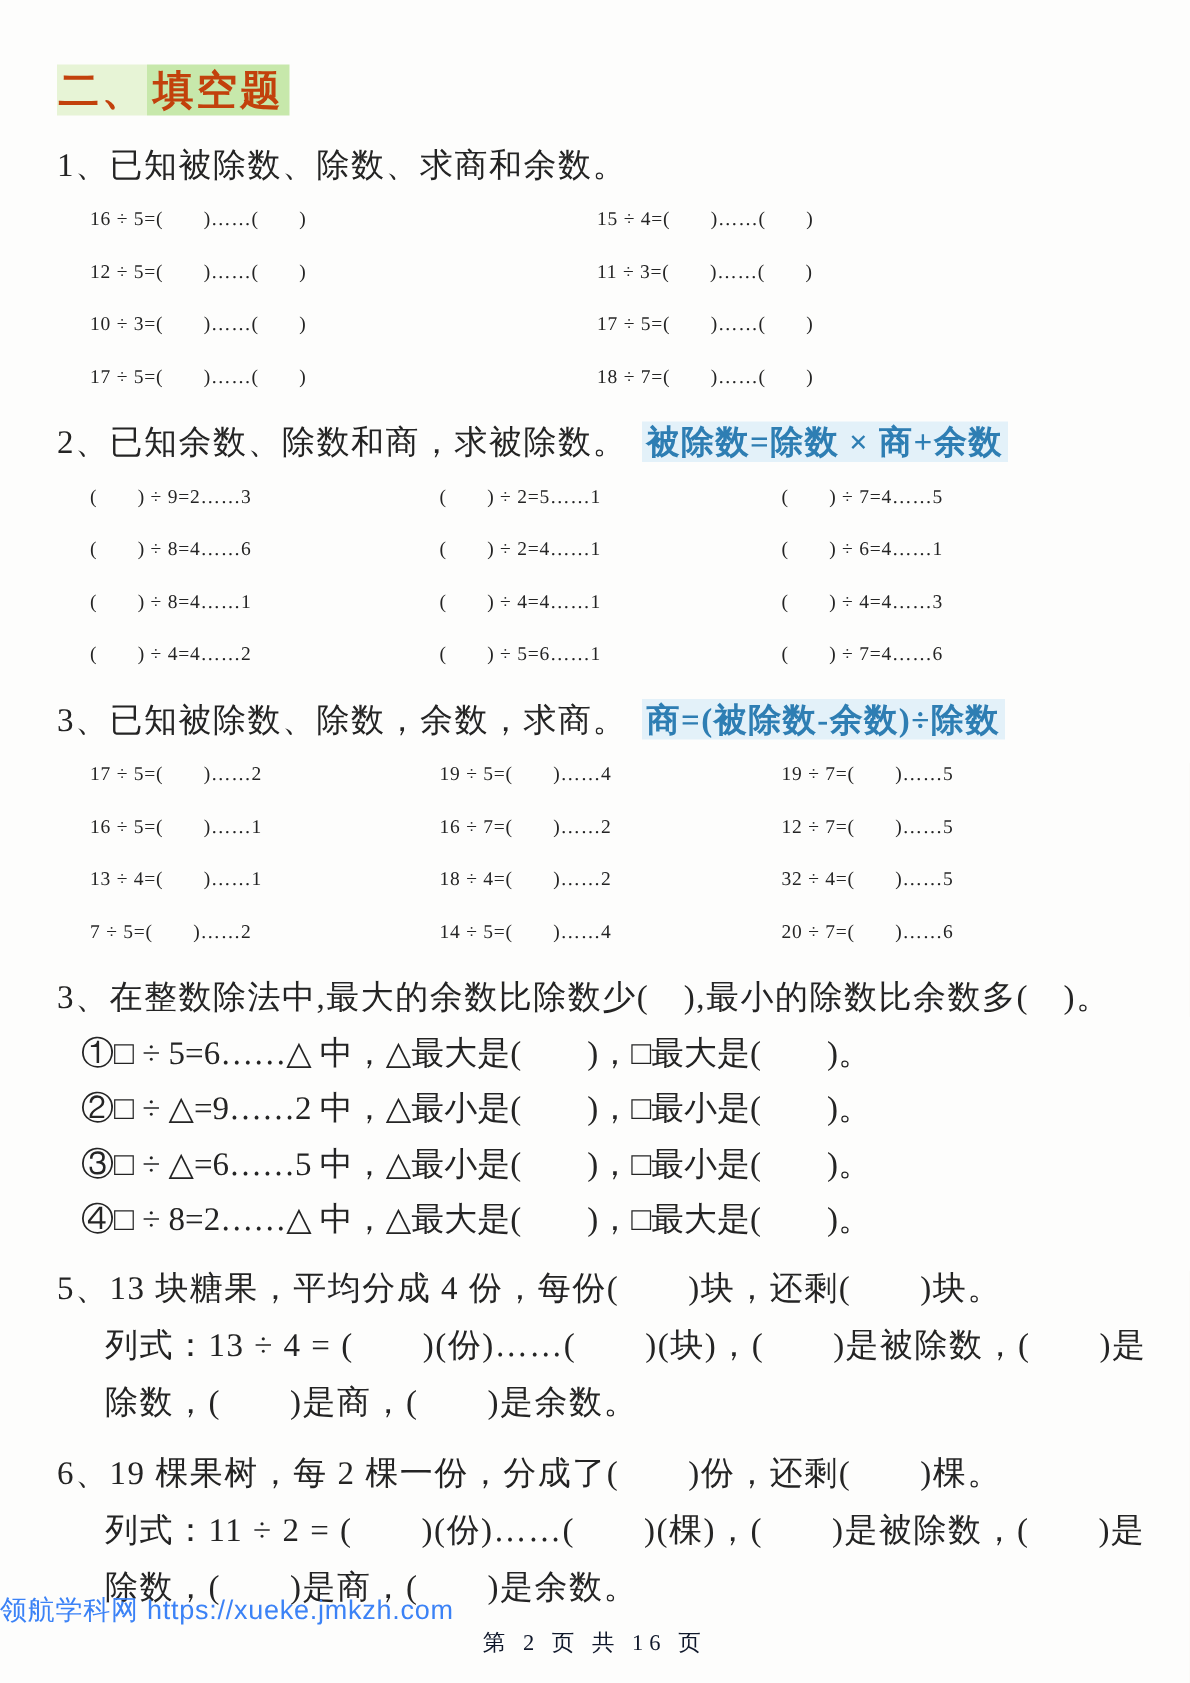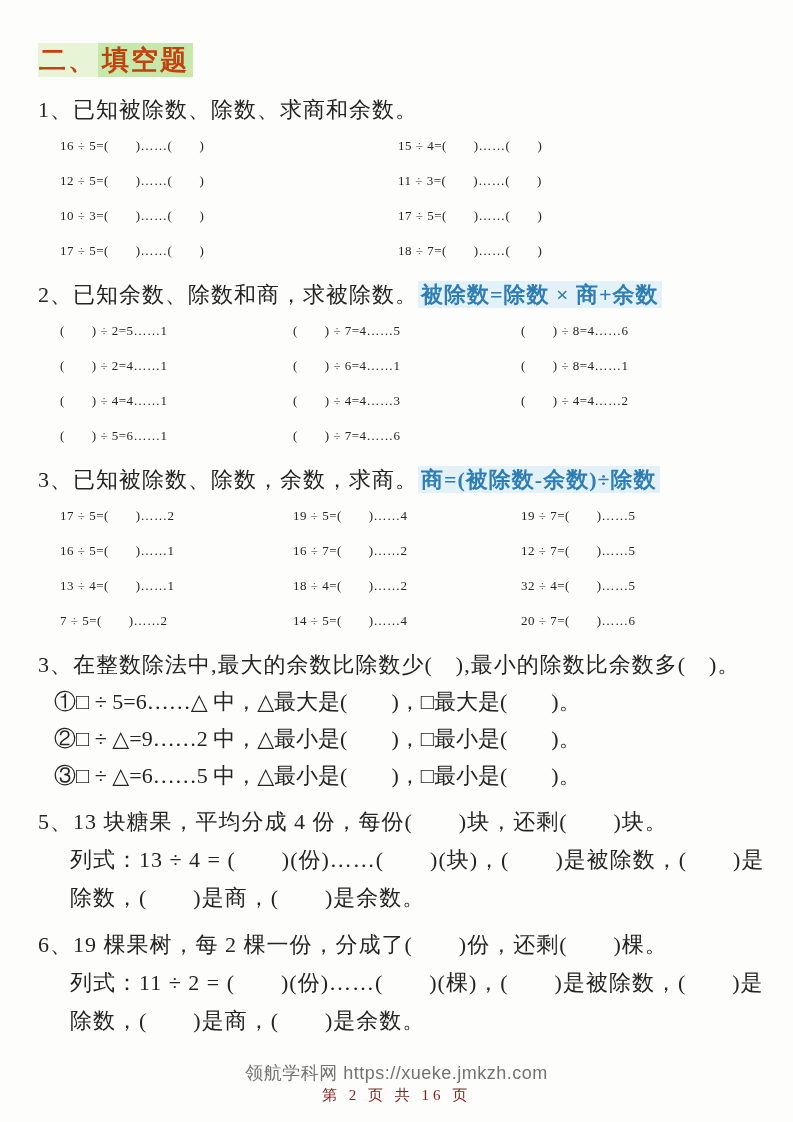--- a/index.html
+++ b/index.html
@@ -35,6 +35,7 @@
     font-weight: bold;
     background: #e3f1f9;
     padding: 1px 3px;
+    margin-left: 10px;
     letter-spacing: 1px;
   }
   .eq-block { padding-left: 22px; }

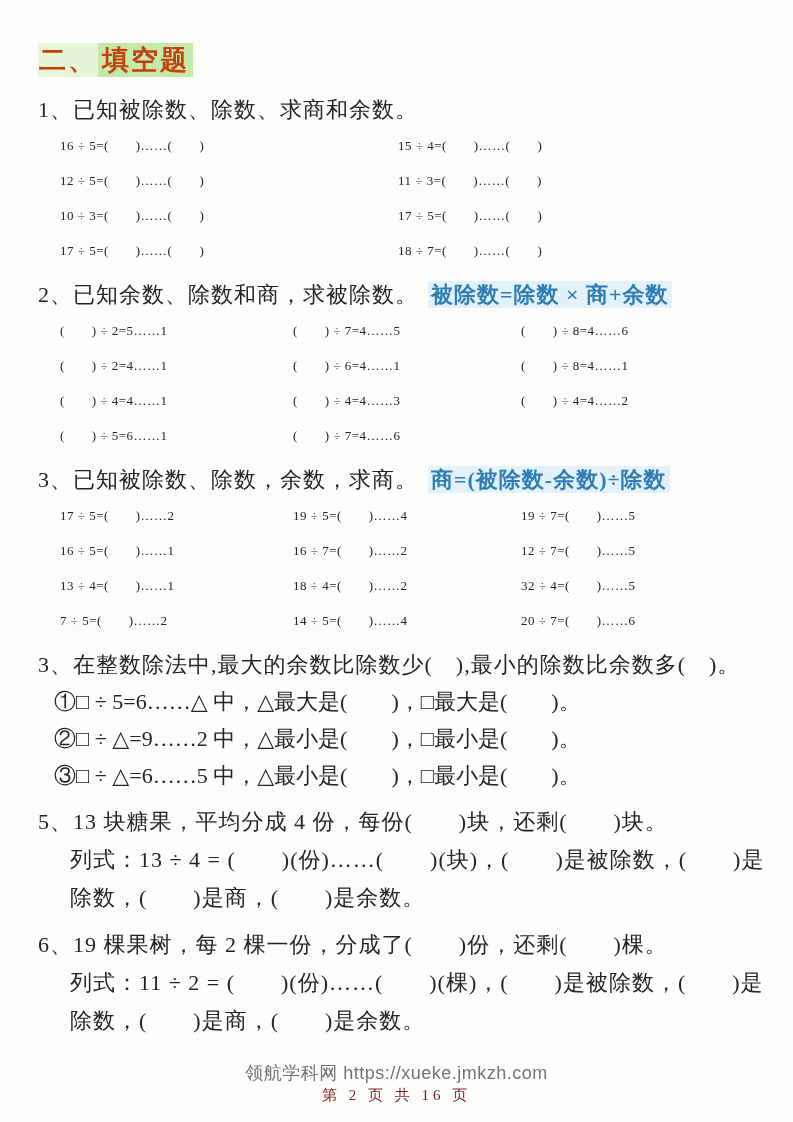--- a/index.html
+++ b/index.html
@@ -99,6 +99,7 @@
       <span>2、已知余数、除数和商，求被除数。</span><span class="formula">被除数=除数 × 商+余数</span>
     </div>
     <div class="eq-block grid3">
+      <span class="eq">(　　) ÷ 9=2……3</span>
       <span class="eq">(　　) ÷ 2=5……1</span>
       <span class="eq">(　　) ÷ 7=4……5</span>
       <span class="eq">(　　) ÷ 8=4……6</span>

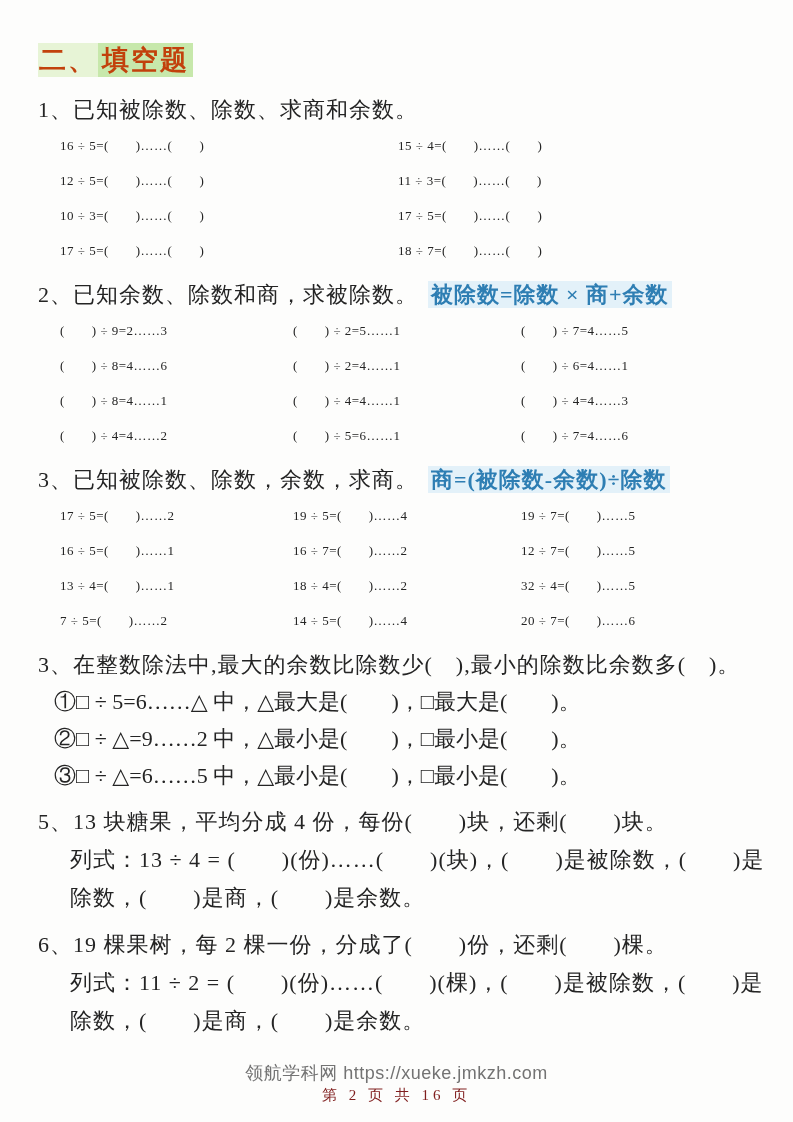--- a/index.html
+++ b/index.html
@@ -140,6 +140,7 @@
       <div class="sub-item">①□ ÷ 5=6……△ 中，△最大是(　　)，□最大是(　　)。</div>
       <div class="sub-item">②□ ÷ △=9……2 中，△最小是(　　)，□最小是(　　)。</div>
       <div class="sub-item">③□ ÷ △=6……5 中，△最小是(　　)，□最小是(　　)。</div>
+      <div class="sub-item">④□ ÷ 8=2……△ 中，△最大是(　　)，□最大是(　　)。</div>
     </div>
   </div>
 

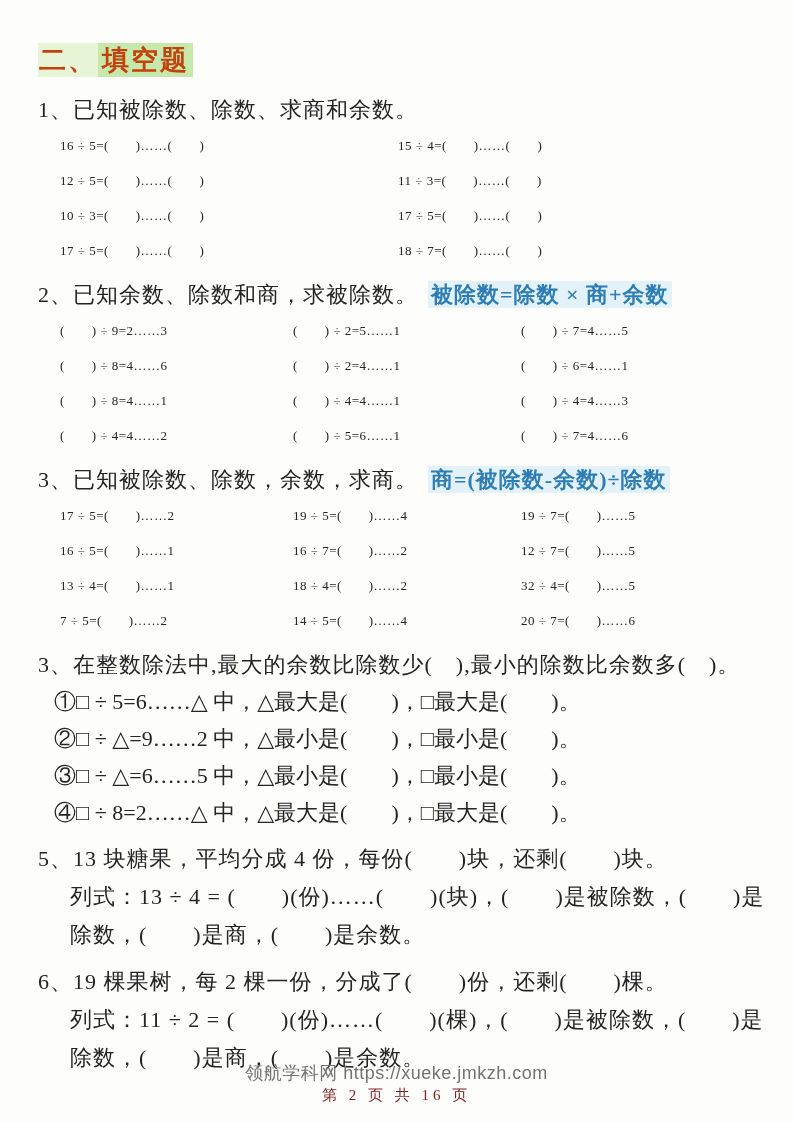--- a/index.html
+++ b/index.html
@@ -56,9 +56,9 @@
   .watermark {
     position: absolute;
     top: 1061px; left: 0; right: 0;
-    text-align: center;
+    text-align: left;
     font-size: 18px;
-    color: #737373;
+    color: #3b82f6;
     font-family: "Liberation Sans", "DejaVu Sans", sans-serif;
     letter-spacing: 0.5px;
   }

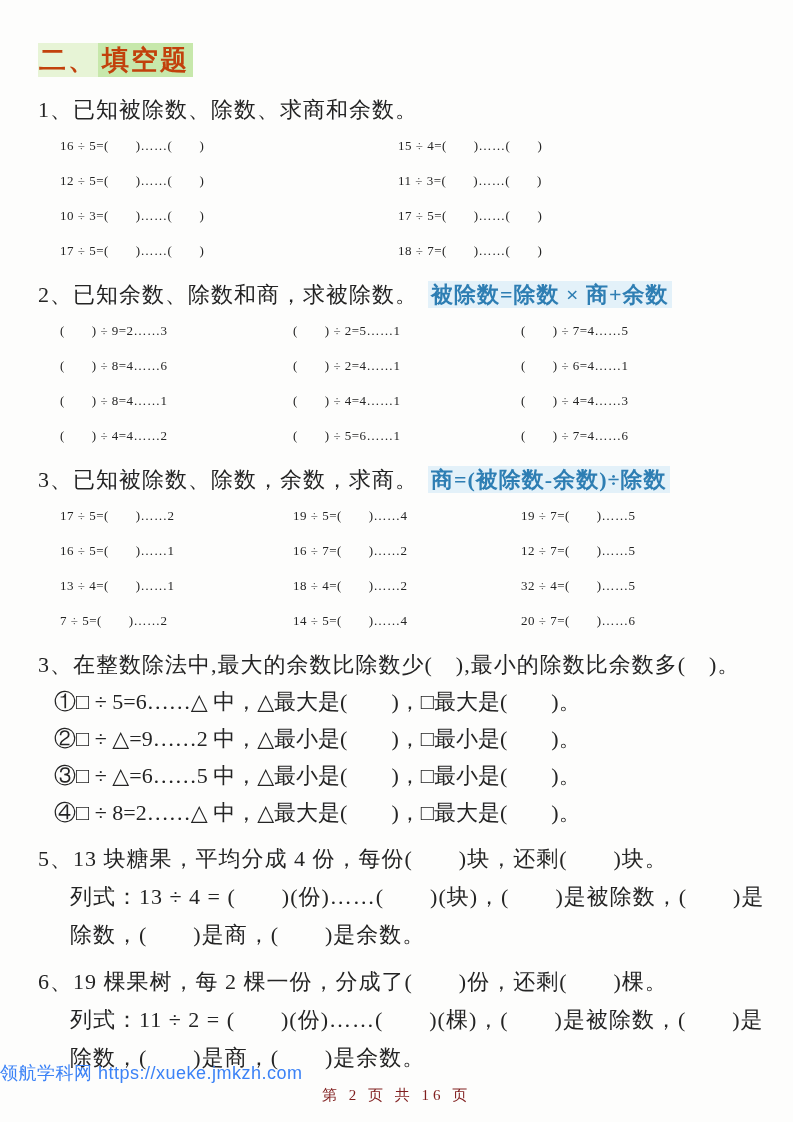--- a/index.html
+++ b/index.html
@@ -67,7 +67,7 @@
     top: 1086px; left: 0; right: 0;
     text-align: center;
     font-size: 15px;
-    color: #7f1d1d;
+    color: #0f172a;
     letter-spacing: 4px;
   }
 </style>

